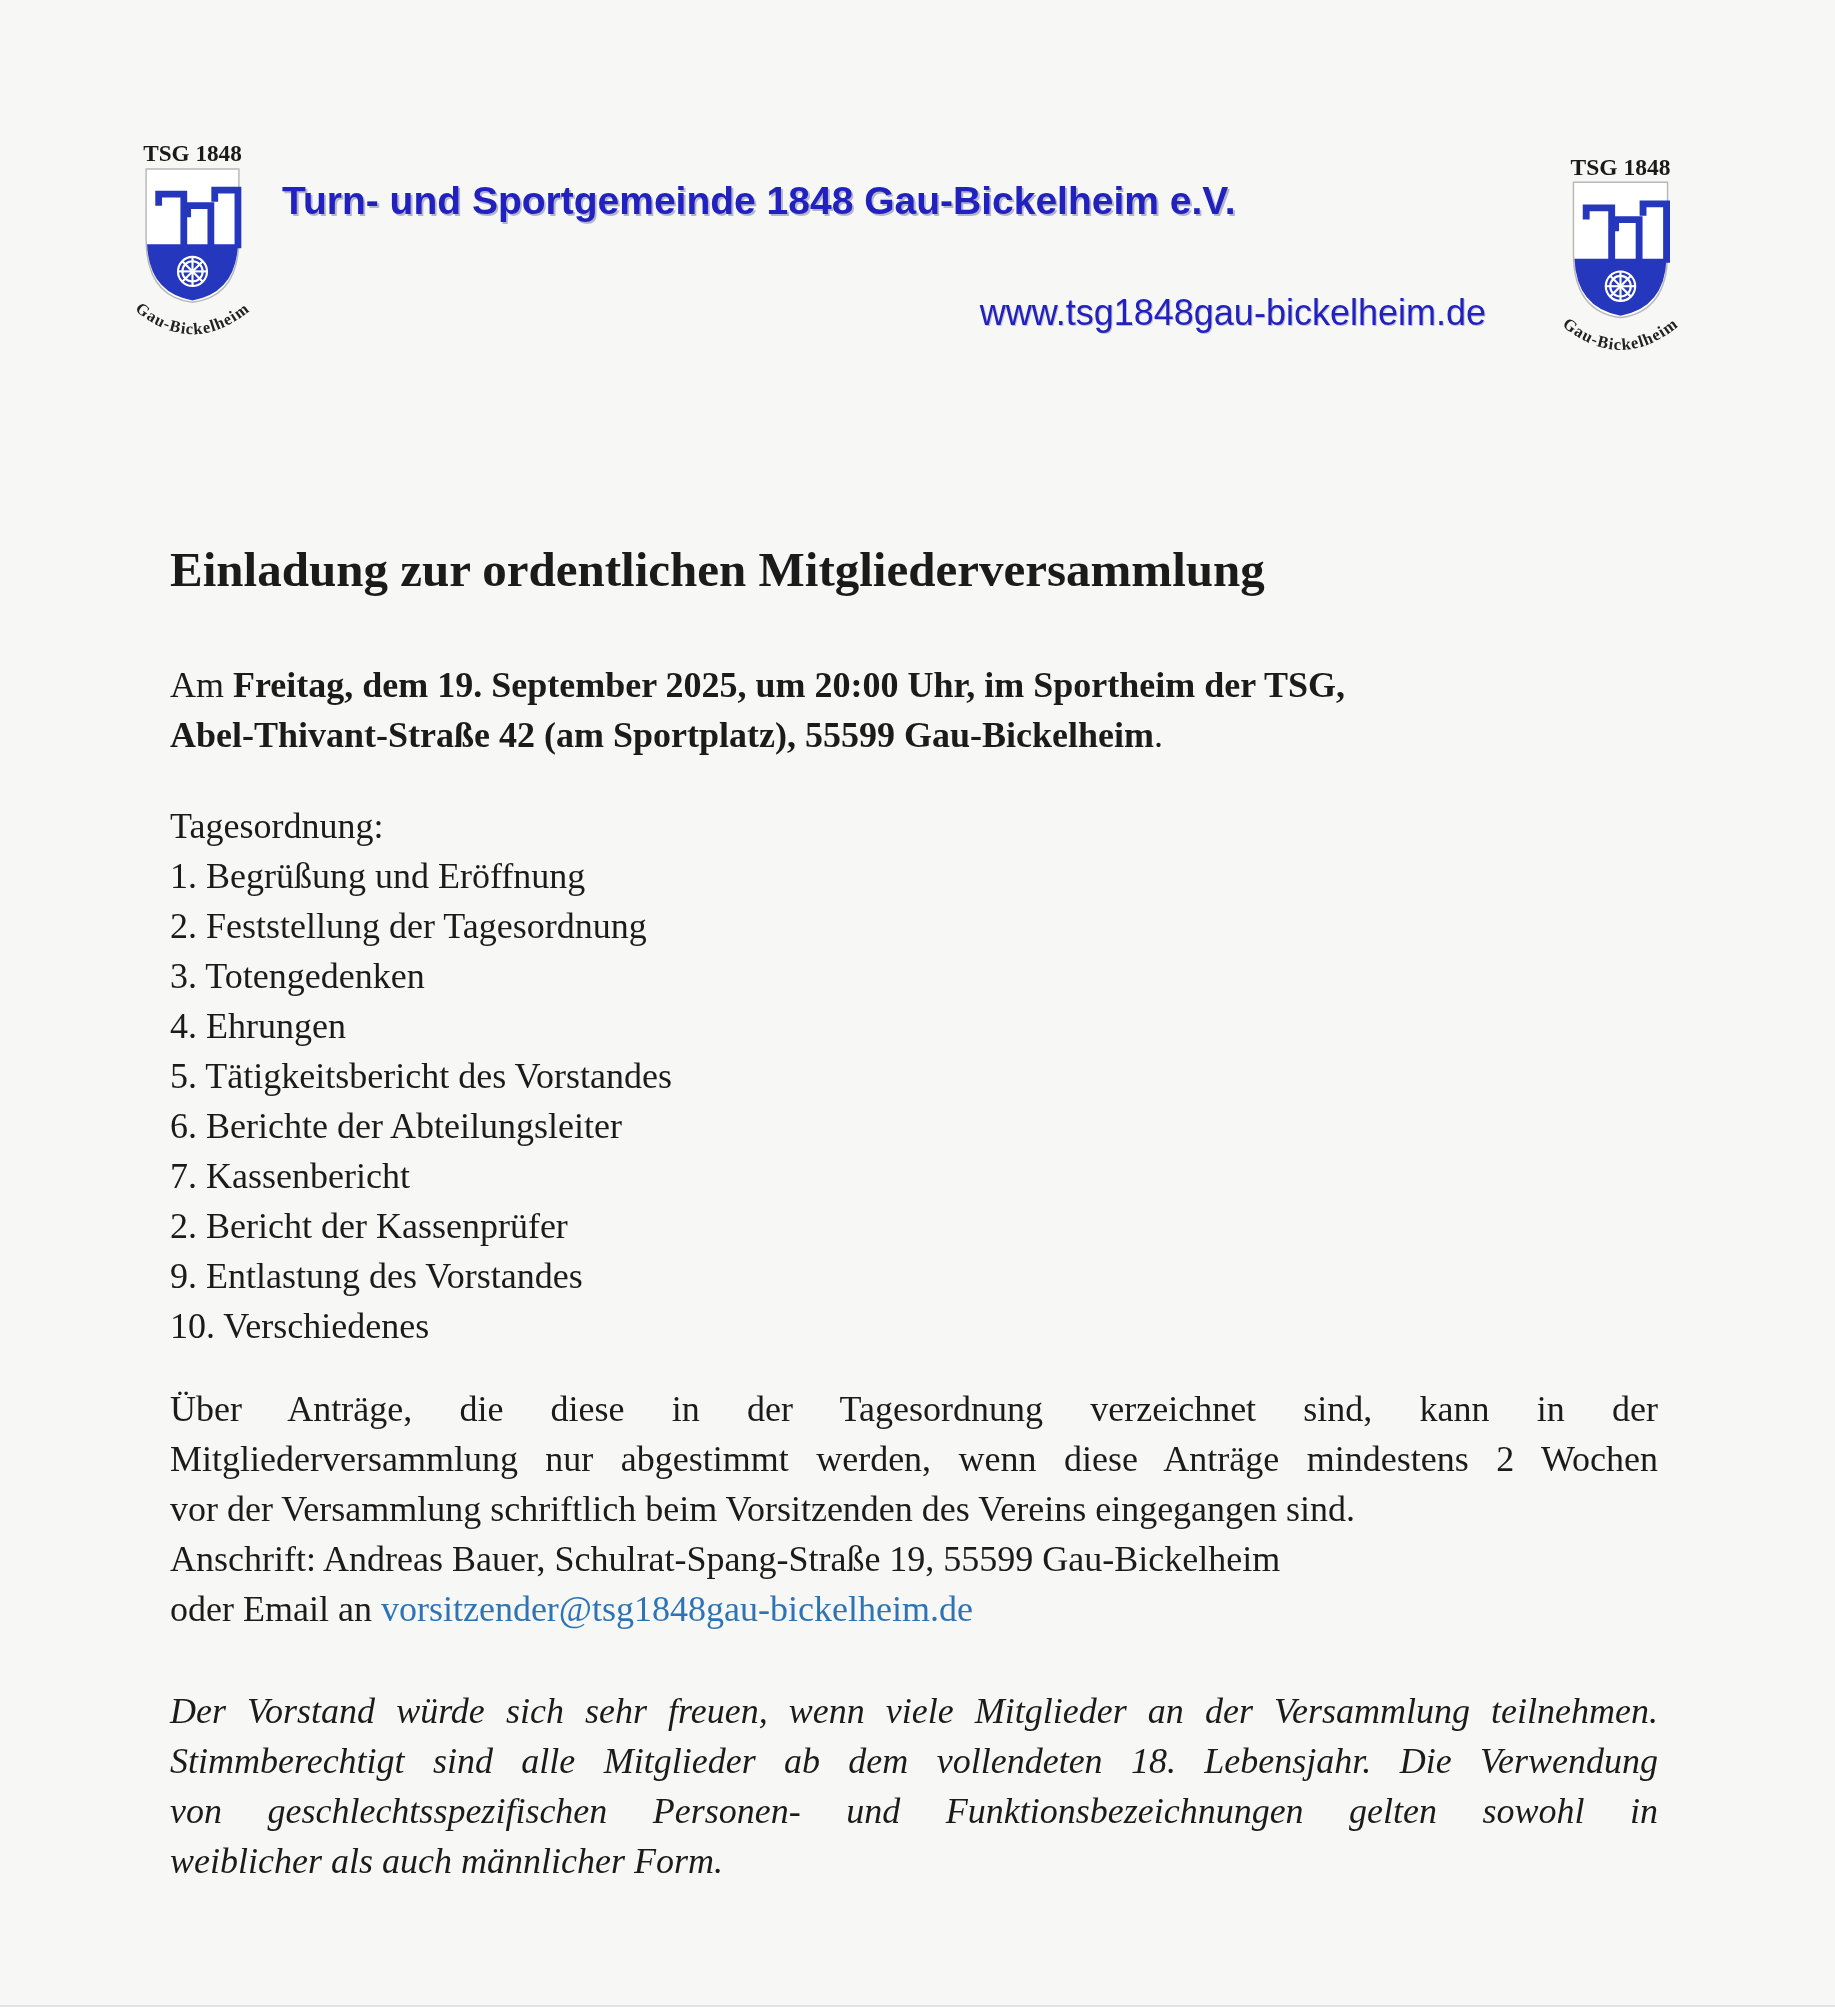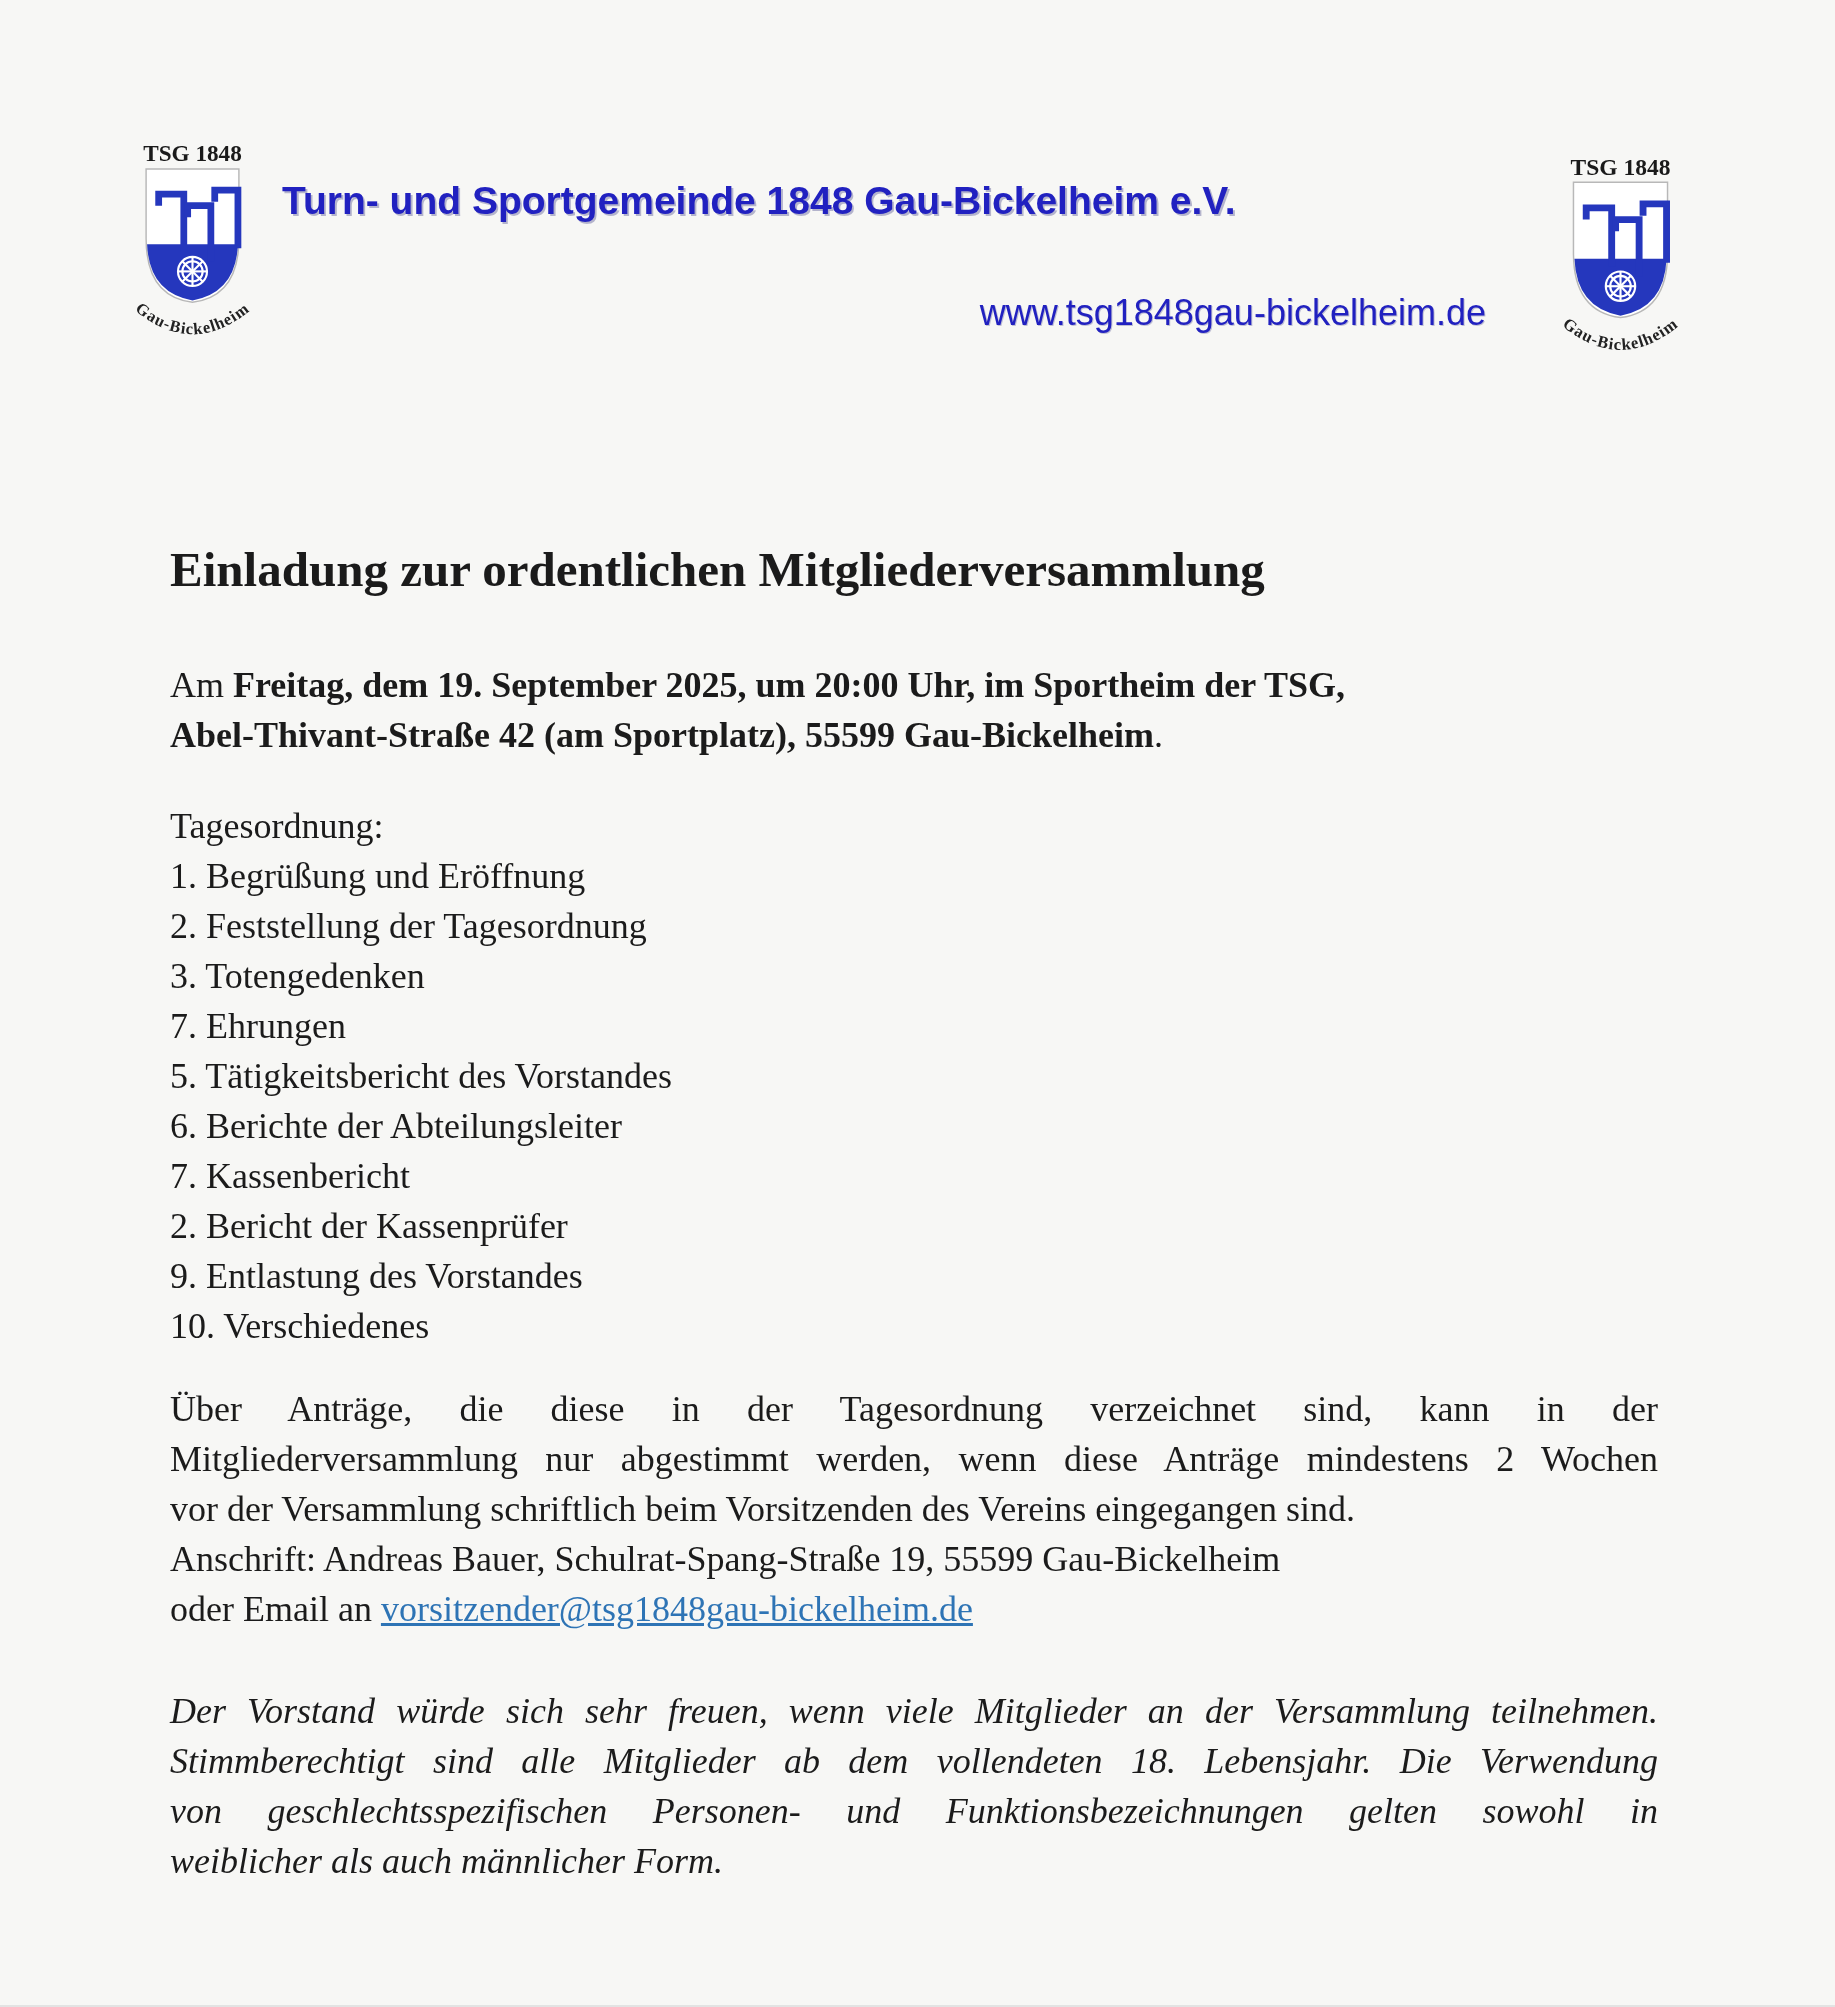--- a/index.html
+++ b/index.html
@@ -142,7 +142,7 @@
   <div class="body-line">1. Begrüßung und Eröffnung</div>
   <div class="body-line">2. Feststellung der Tagesordnung</div>
   <div class="body-line">3. Totengedenken</div>
-  <div class="body-line">7. Ehrungen</div>
+  <div class="body-line">4. Ehrungen</div>
   <div class="body-line">5. Tätigkeitsbericht des Vorstandes</div>
   <div class="body-line">6. Berichte der Abteilungsleiter</div>
   <div class="body-line">7. Kassenbericht</div>

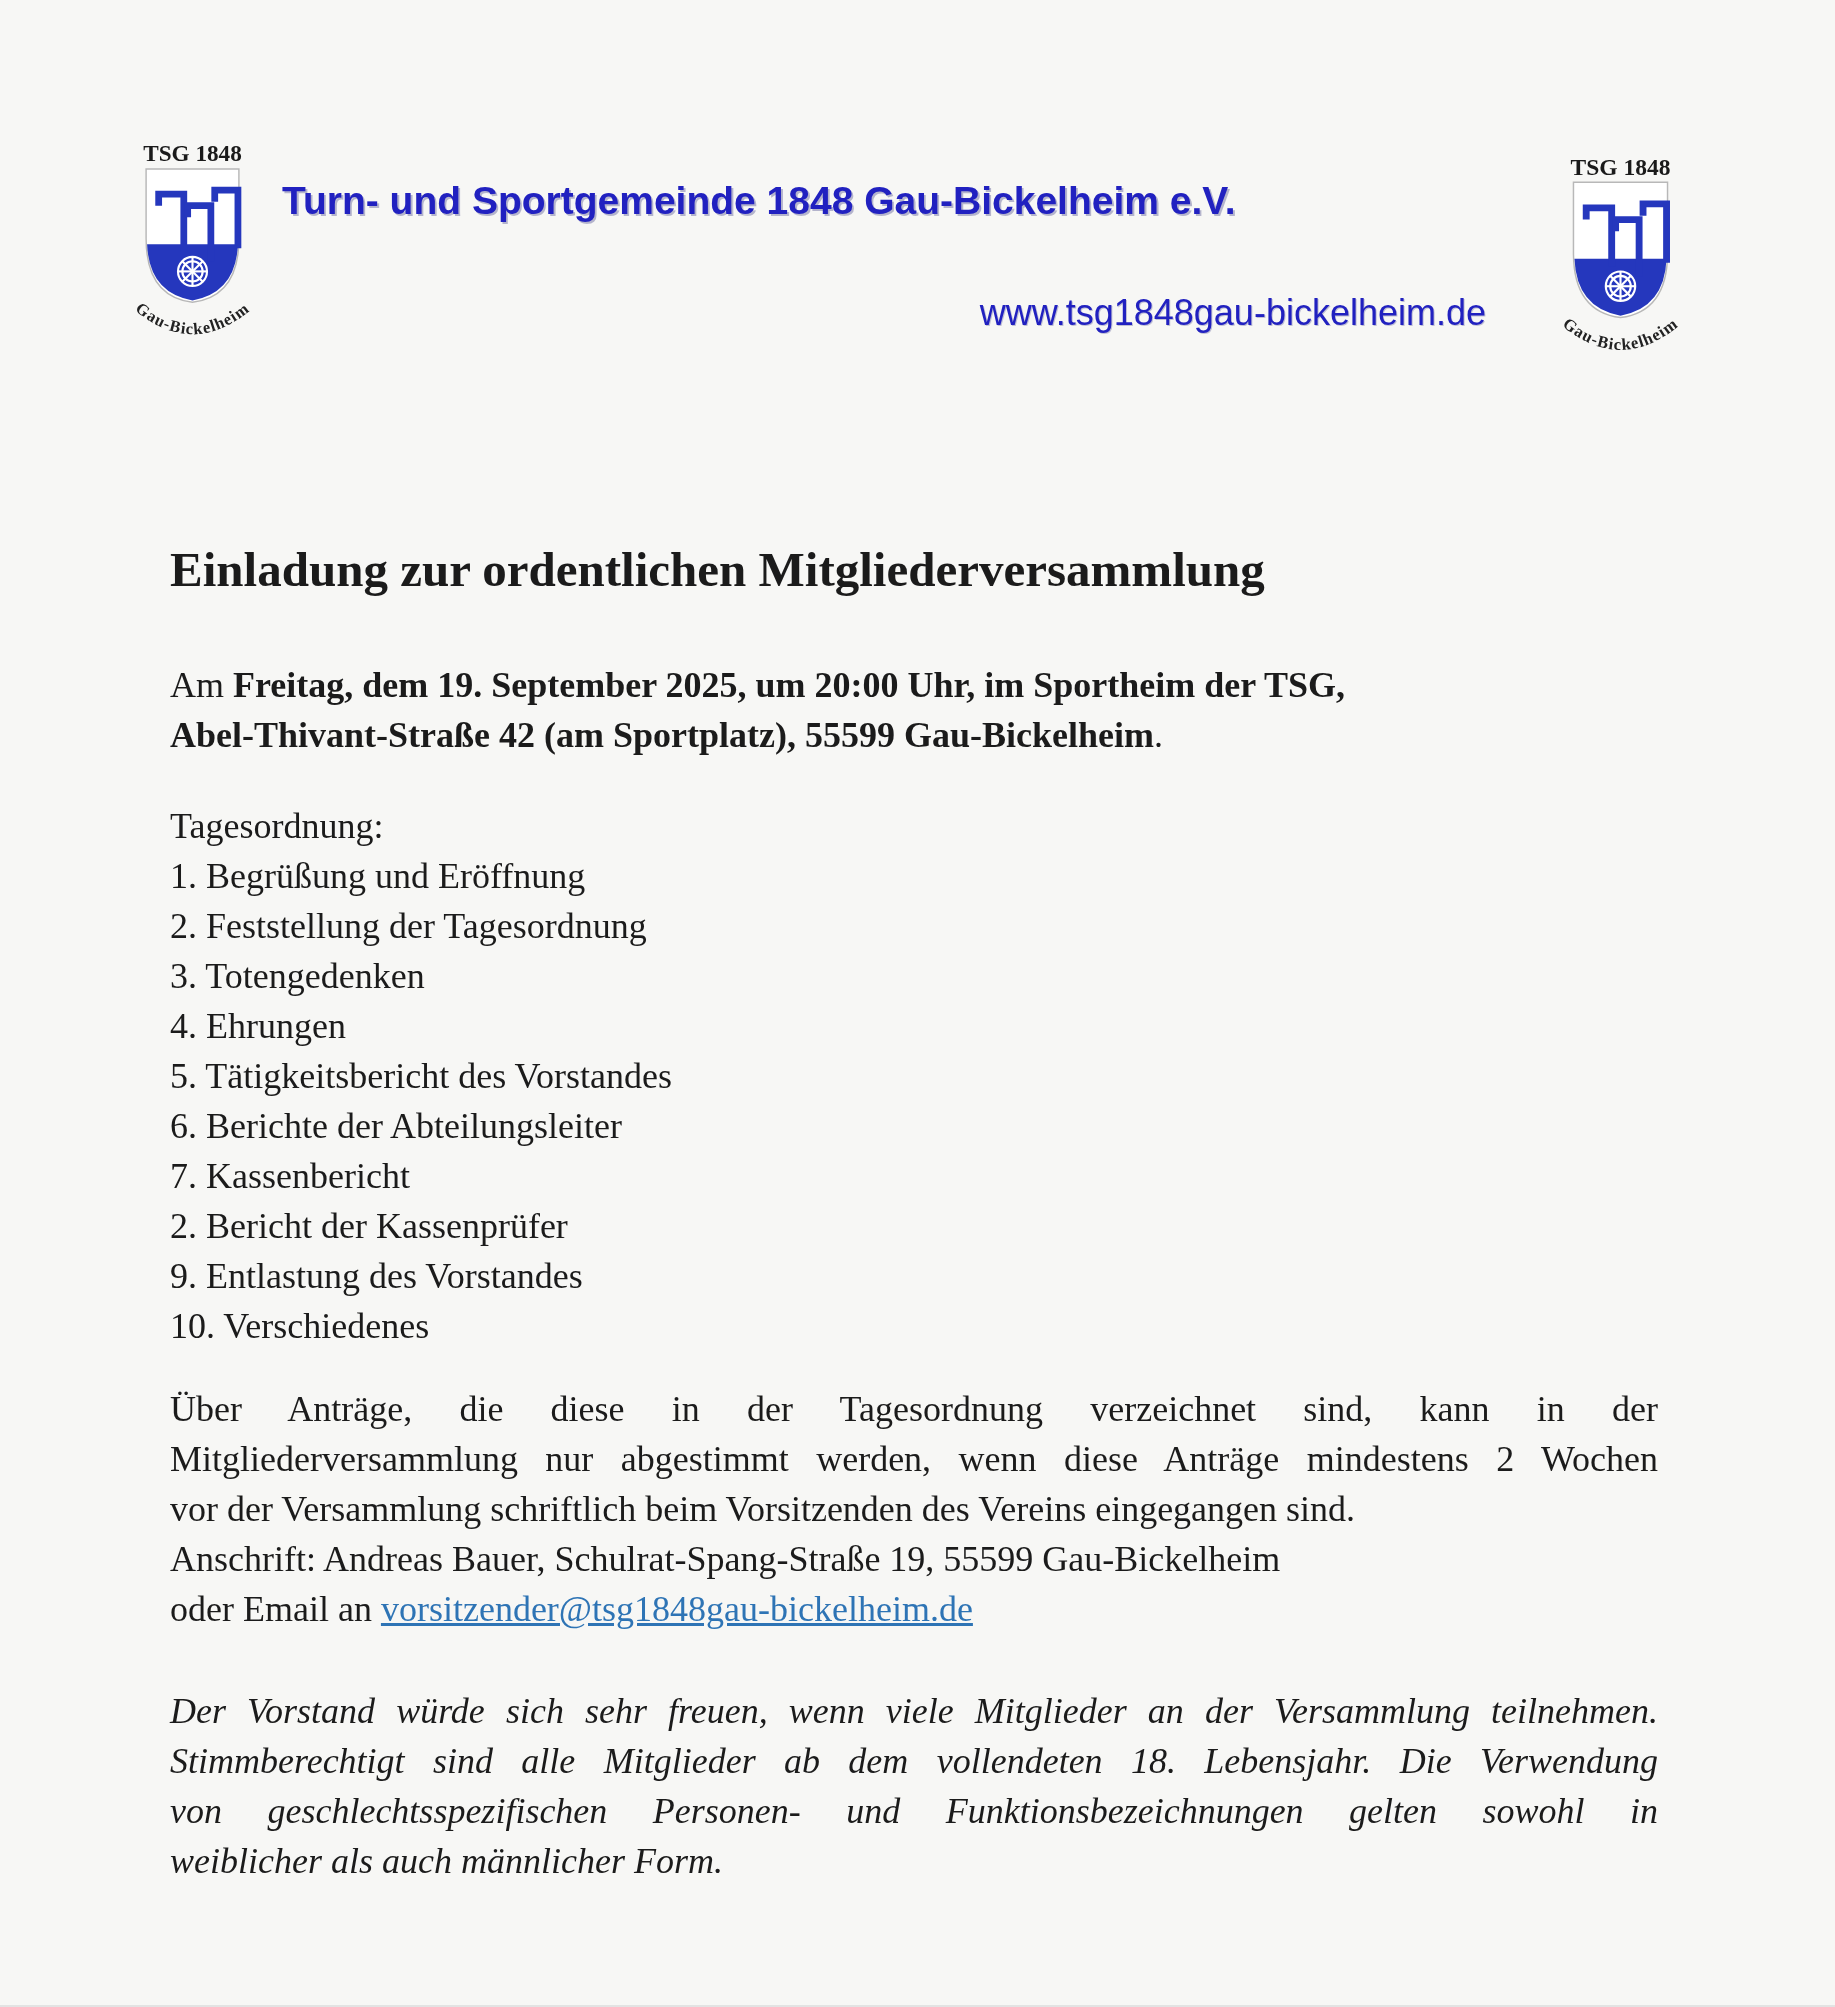--- a/index.html
+++ b/index.html
@@ -66,7 +66,6 @@
   .closing{top:1686px;font-style:italic;}
   .email{
     color:var(--link-blue);
-    text-decoration:underline;
     cursor:pointer;
   }
   .page-bottom-edge{

